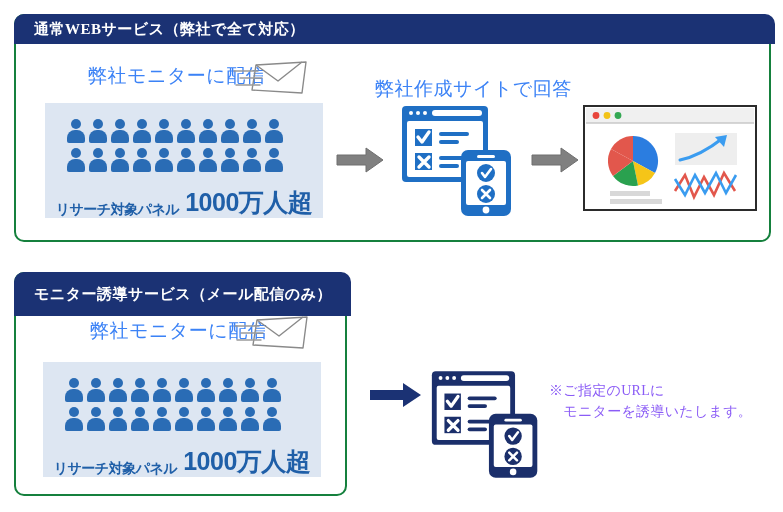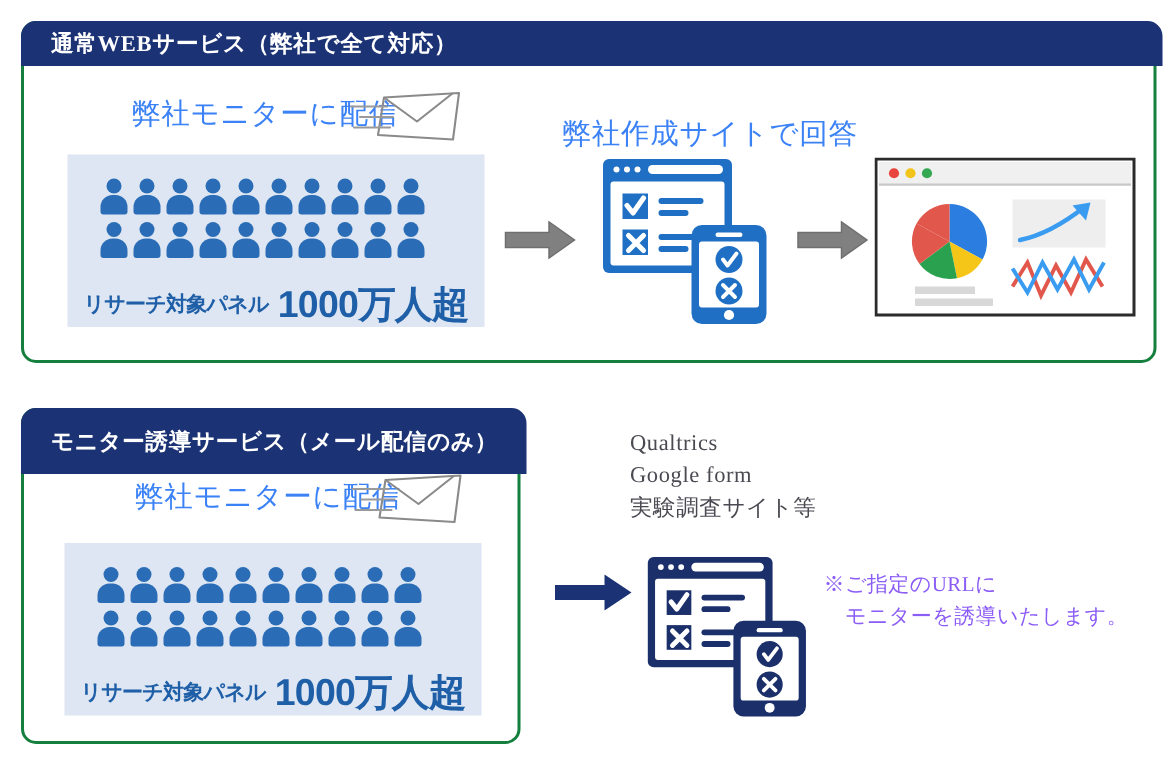--- a/index.html
+++ b/index.html
@@ -81,7 +81,7 @@
   .panel-label{
     position:absolute;
     white-space:nowrap;
-    display:flex;align-items:center;
+    display:flex;align-items:flex-end;
     gap:6px;
     color:#1f5fa8;
   }

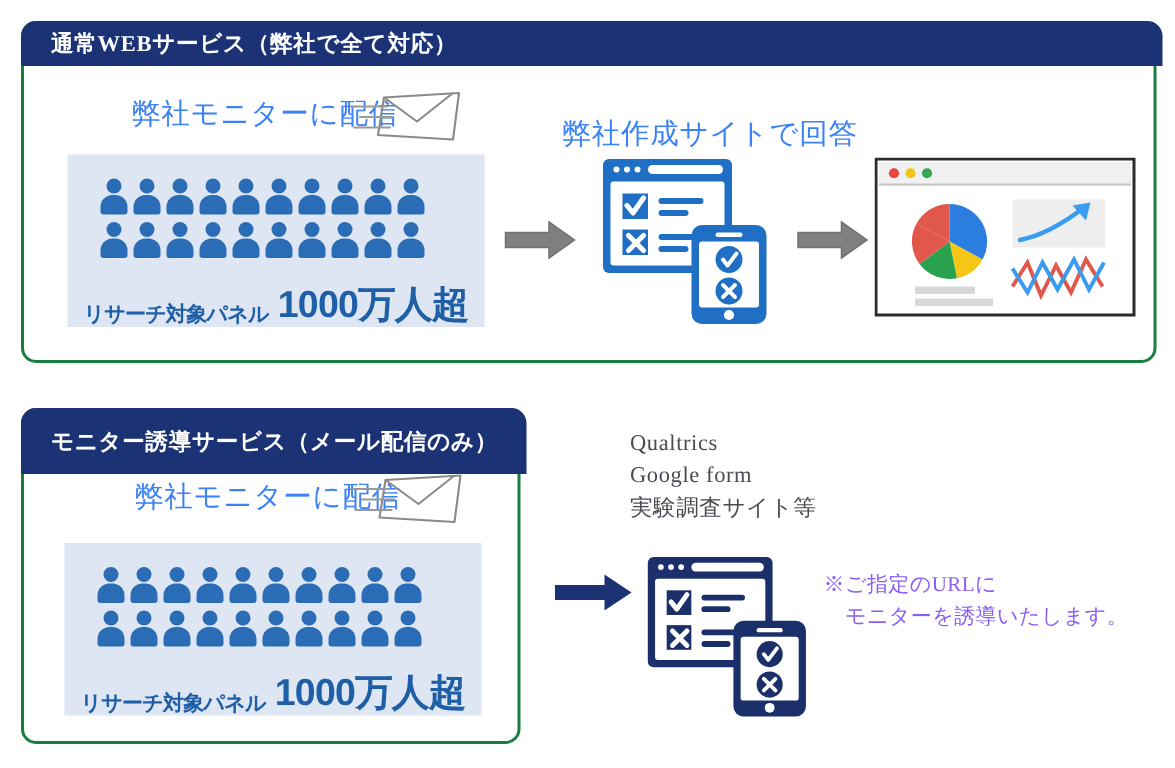--- a/index.html
+++ b/index.html
@@ -434,9 +434,6 @@
     </div>
   </div>
 
-  <div class="service-list" style="left:420px;top:286px;">Qualtrics
-Google form
-実験調査サイト等</div>
 
   <div class="arrow" style="left:369px;top:382px;">
     <svg width="54" height="26" viewBox="0 0 54 26">

